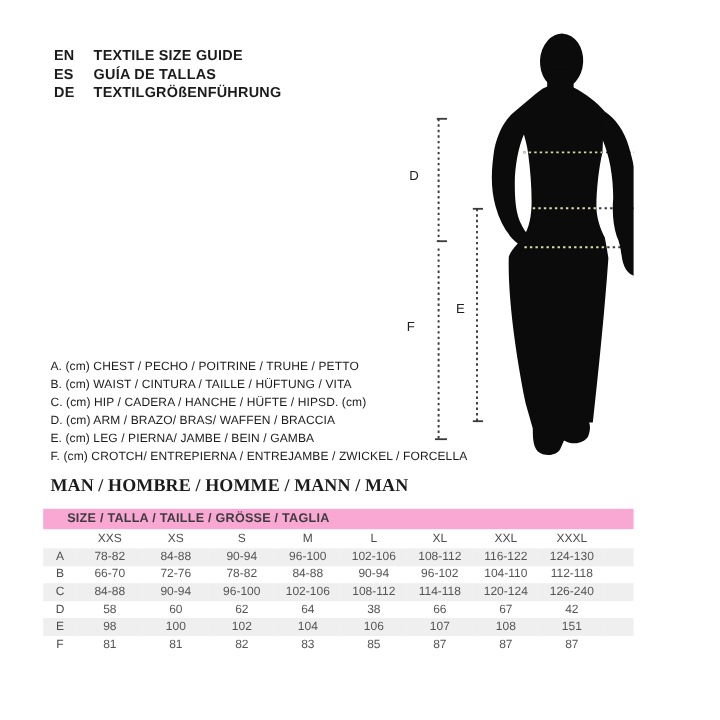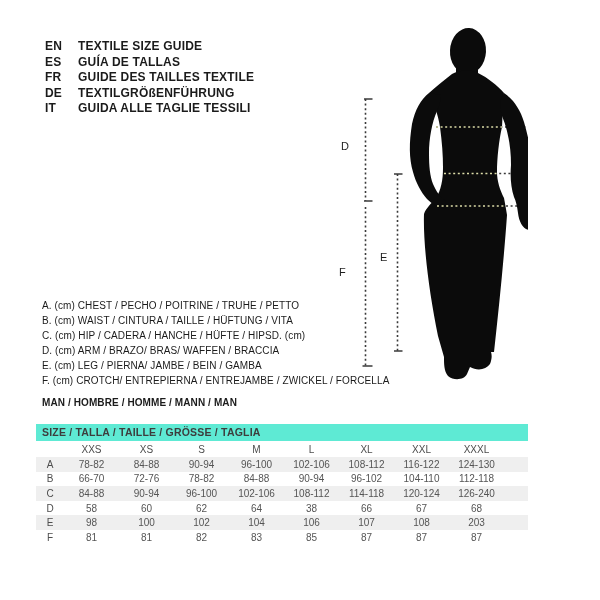--- a/index.html
+++ b/index.html
@@ -43,10 +43,6 @@
     <div class="lang-row">
       <span class="lang-code">ES</span>
       <span class="lang-title">GUÍA DE TALLAS</span>
-    </div>
-    <div class="lang-row">
-      <span class="lang-code">FR</span>
-      <span class="lang-title">GUIDE DES TAILLES TEXTILE</span>
     </div>
     <div class="lang-row">
       <span class="lang-code">DE</span>

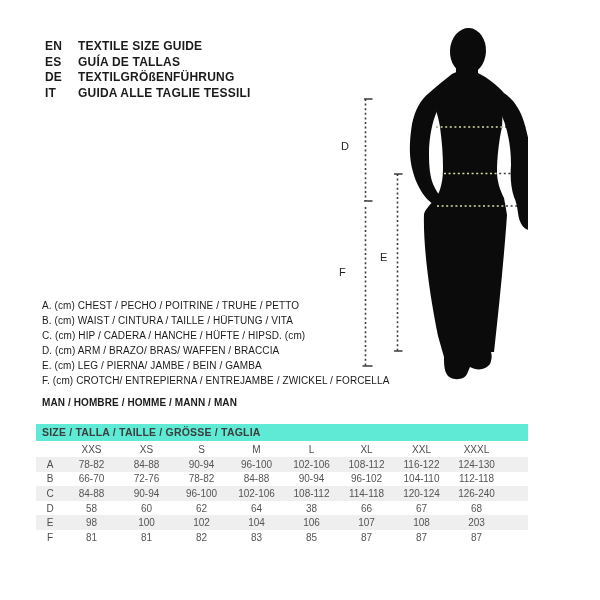--- a/index.html
+++ b/index.html
@@ -47,10 +47,6 @@
     <div class="lang-row">
       <span class="lang-code">DE</span>
       <span class="lang-title">TEXTILGRÖßENFÜHRUNG</span>
-    </div>
-    <div class="lang-row">
-      <span class="lang-code">IT</span>
-      <span class="lang-title">GUIDA ALLE TAGLIE TESSILI</span>
     </div>
   </div>
 

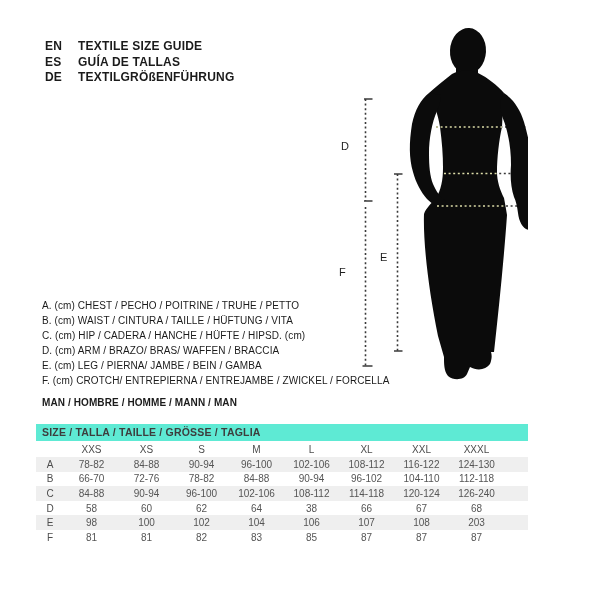--- a/index.html
+++ b/index.html
@@ -14,7 +14,7 @@
   
   .legend-block{position:absolute;left:42px;top:299px;}
   .legend-line{font-size:10px;font-weight:400;line-height:14.9px;letter-spacing:.1px;color:#1b1b1b;white-space:nowrap;}
-  .man-line{position:absolute;left:42px;top:397px;font-size:10px;font-weight:700;letter-spacing:.1px;color:#1b1b1b;}
+  .man-line{position:absolute;left:42px;top:397px;font-size:15px;font-weight:700;letter-spacing:.1px;color:#1b1b1b;font-family:Liberation Serif, serif;}
   
   .figure-svg{position:absolute;left:330px;top:20px;width:240px;height:380px;}
   .figure-svg text{font-family:"Liberation Sans",sans-serif;font-size:11px;fill:#1f1f1f;}

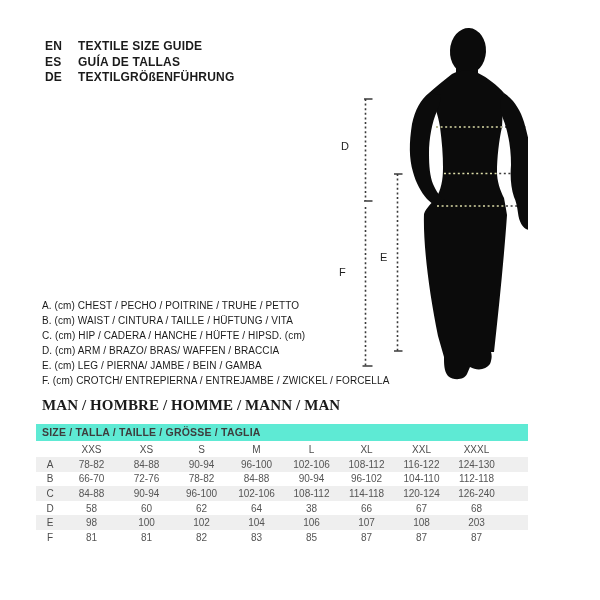--- a/index.html
+++ b/index.html
@@ -20,8 +20,8 @@
   .figure-svg text{font-family:"Liberation Sans",sans-serif;font-size:11px;fill:#1f1f1f;}
   
   .table-wrap{position:absolute;left:36px;top:424px;width:527px;}
-  .table-title{height:17px;line-height:17px;background:#5eead4;color:#3d3d3d;
-    font-size:10.5px;font-weight:700;letter-spacing:.2px;padding-left:6px;box-sizing:border-box;}
+  .table-title{height:17px;line-height:17px;background:#f9a8d4;color:#3d3d3d;
+    font-size:10.5px;font-weight:700;letter-spacing:.2px;padding-left:20px;box-sizing:border-box;}
   table.size-grid{border-collapse:collapse;table-layout:fixed;width:527px;font-size:10px;color:#555;}
   table.size-grid th,table.size-grid td{padding:0;font-weight:400;text-align:center;white-space:nowrap;}
   table.size-grid thead tr{height:16px;margin-top:31px;}

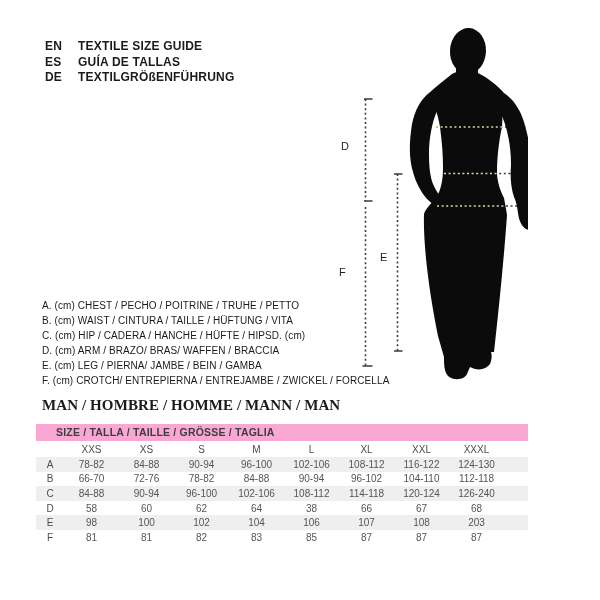--- a/index.html
+++ b/index.html
@@ -218,7 +218,7 @@
           <td>38</td>
           <td>66</td>
           <td>67</td>
-          <td>68</td>
+          <td>42</td>
           <td></td>
         </tr>
         <tr class="stripe">

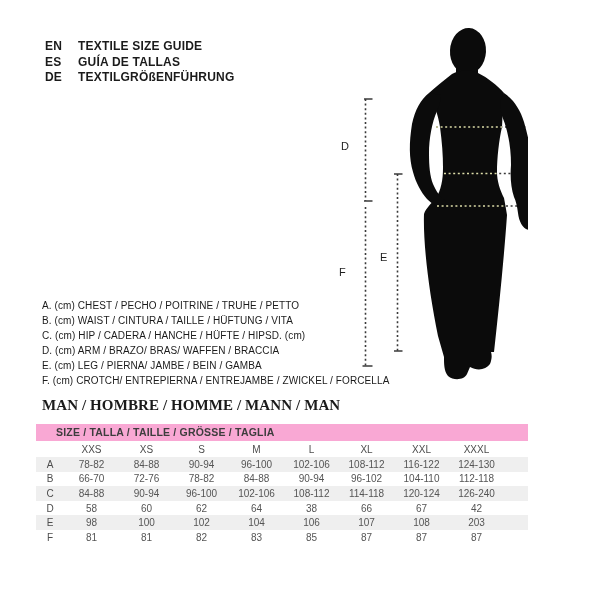--- a/index.html
+++ b/index.html
@@ -230,7 +230,7 @@
           <td>106</td>
           <td>107</td>
           <td>108</td>
-          <td>203</td>
+          <td>151</td>
           <td></td>
         </tr>
         <tr>

